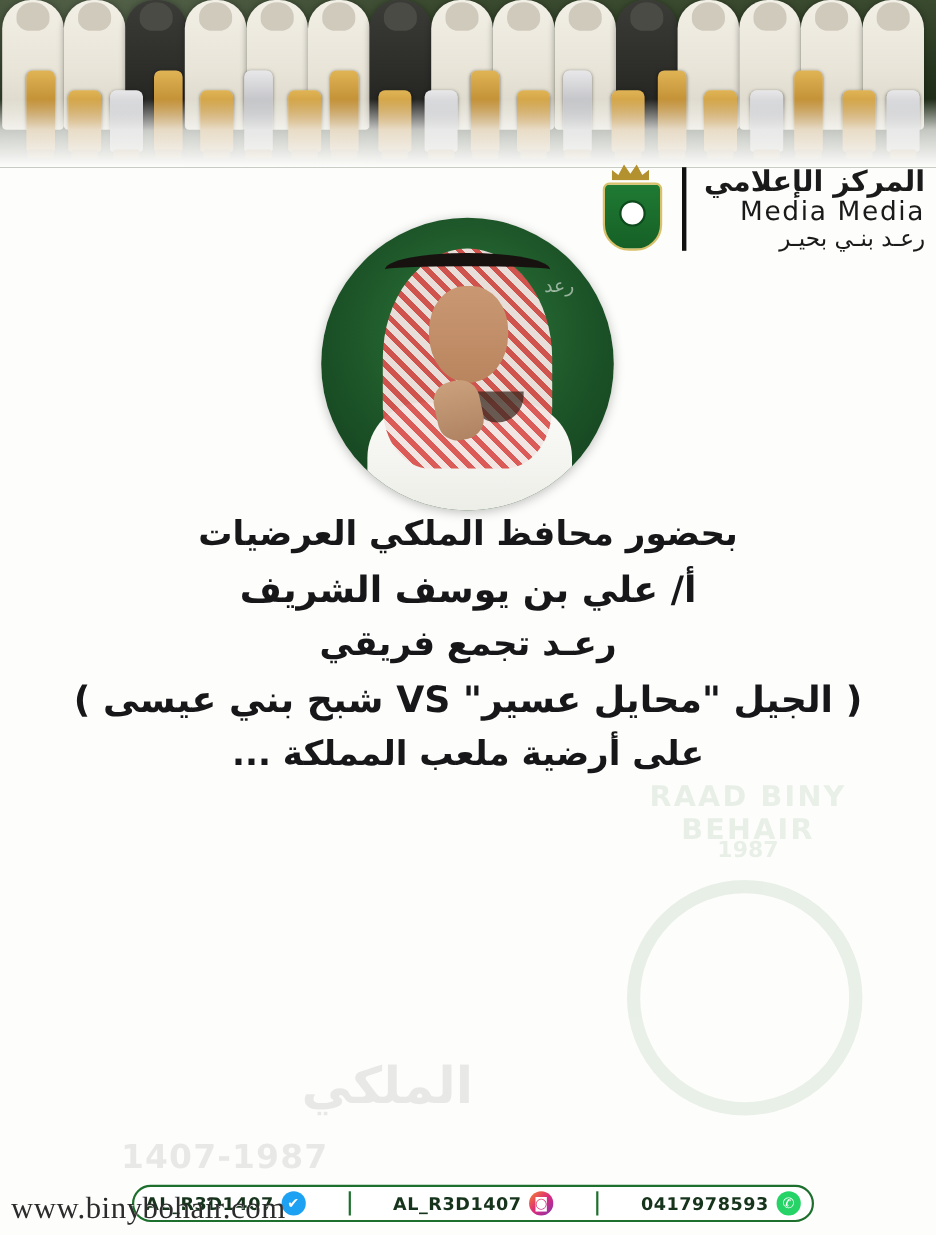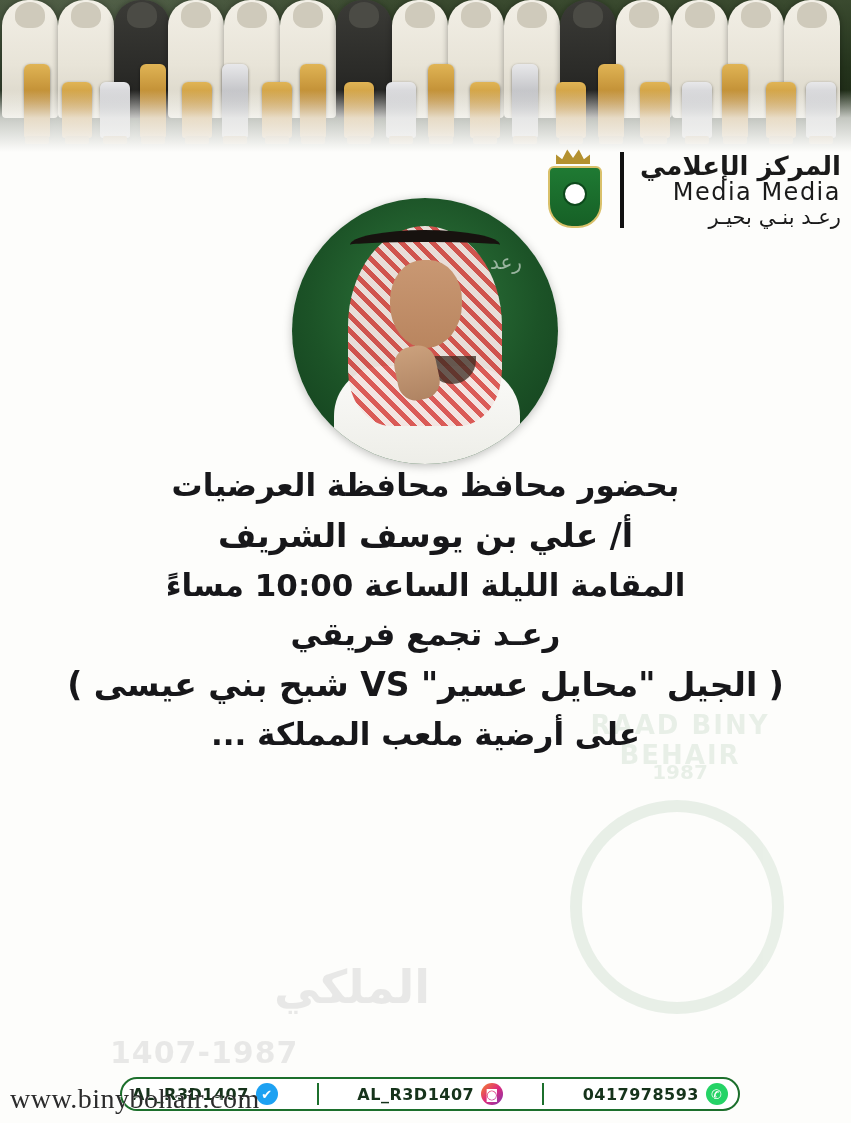--- a/index.html
+++ b/index.html
@@ -329,7 +329,7 @@
     position: absolute;
     right: 36px;
     top: 52px;
-    font-size: 20px;
+    font-size: 17px;
     color: rgba(255,255,255,0.55);
     direction: rtl;
     text-align: center;

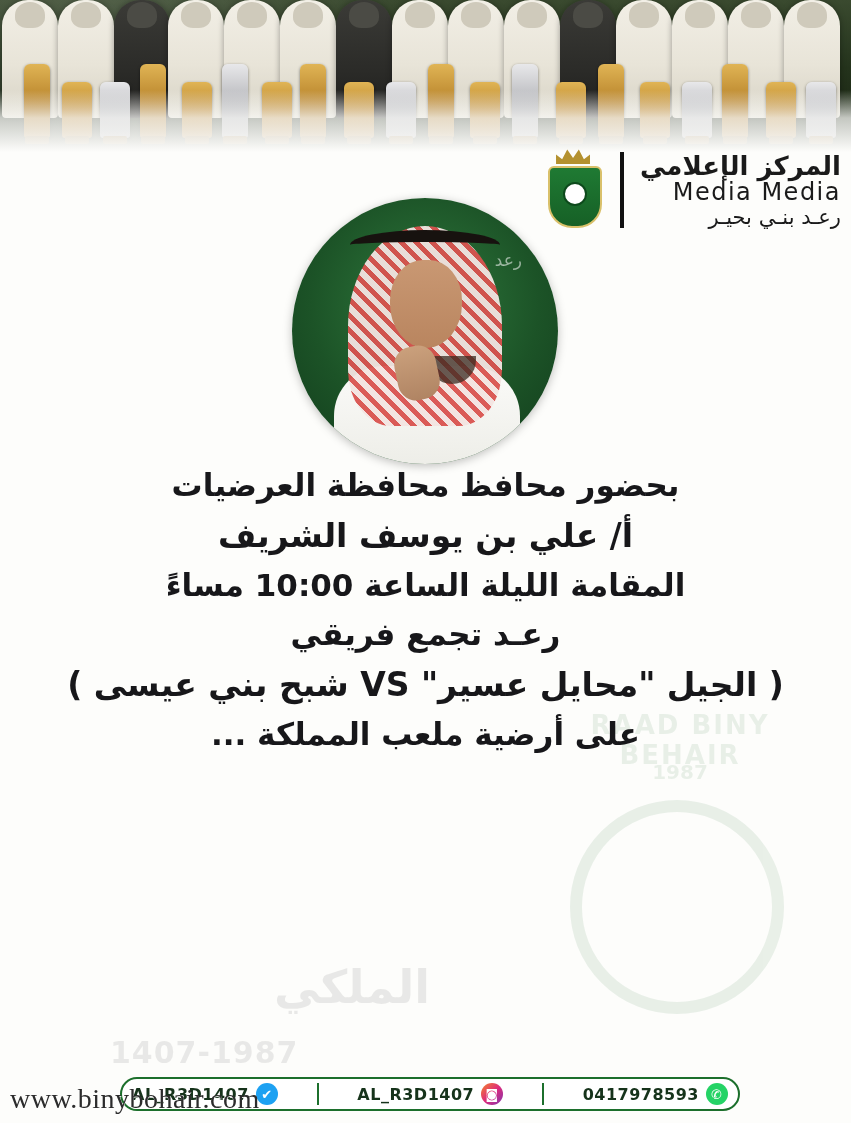--- a/index.html
+++ b/index.html
@@ -506,7 +506,7 @@
   </div>
 
   <div class="message">
-    <p class="line l1">بحضور محافظ محافظة العرضيات</p>
+    <p class="line l1">بحضور محافظ الملكي العرضيات</p>
     <p class="line l2">أ/ علي بن يوسف الشريف</p>
     <p class="line l5">المقامة الليلة الساعة 10:00 مساءً</p>
     <p class="line l6">رعـد تجمع فريقي</p>

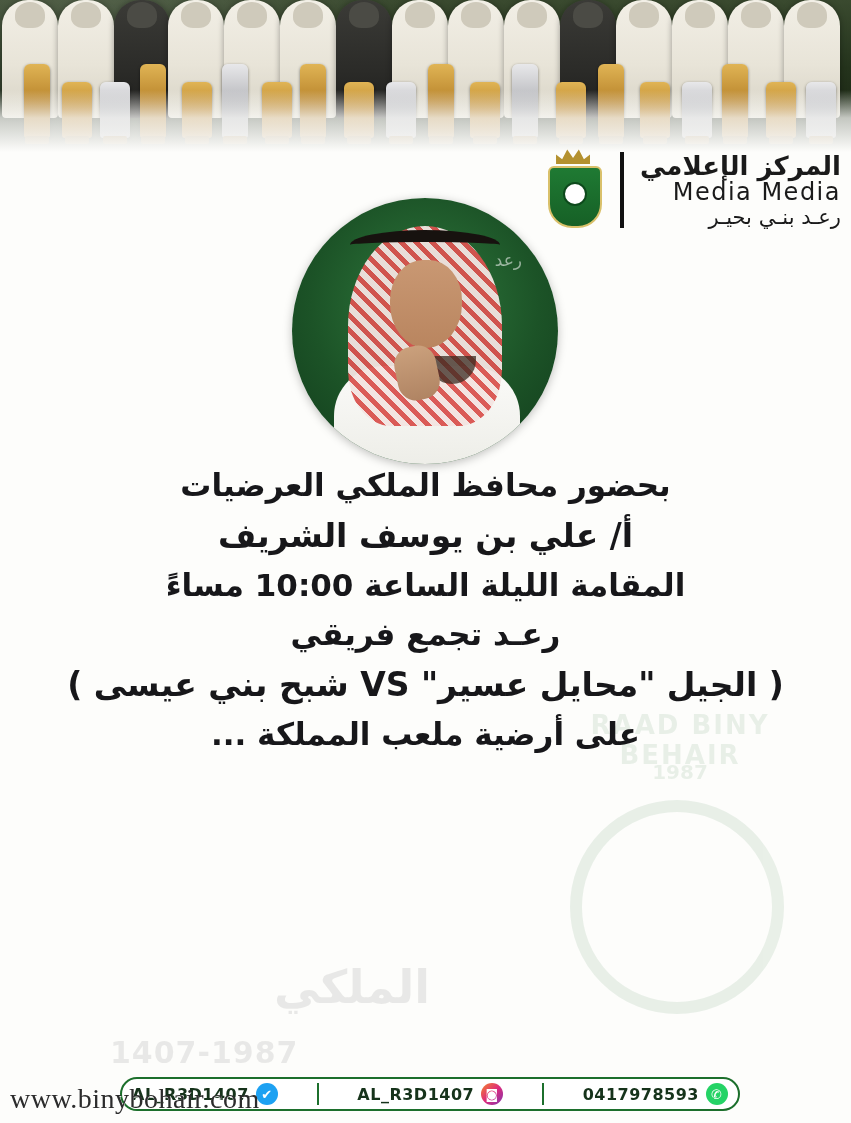--- a/index.html
+++ b/index.html
@@ -508,7 +508,6 @@
   <div class="message">
     <p class="line l1">بحضور محافظ الملكي العرضيات</p>
     <p class="line l2">أ/ علي بن يوسف الشريف</p>
-    <p class="line l5">المقامة الليلة الساعة 10:00 مساءً</p>
     <p class="line l6">رعـد تجمع فريقي</p>
     <p class="line l7">( الجيل "محايل عسير" VS شبح بني عيسى )</p>
     <p class="line l8">على أرضية ملعب المملكة ...</p>

